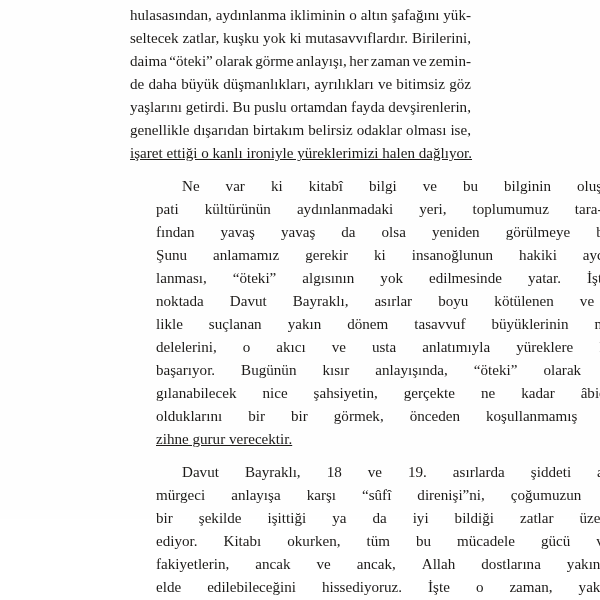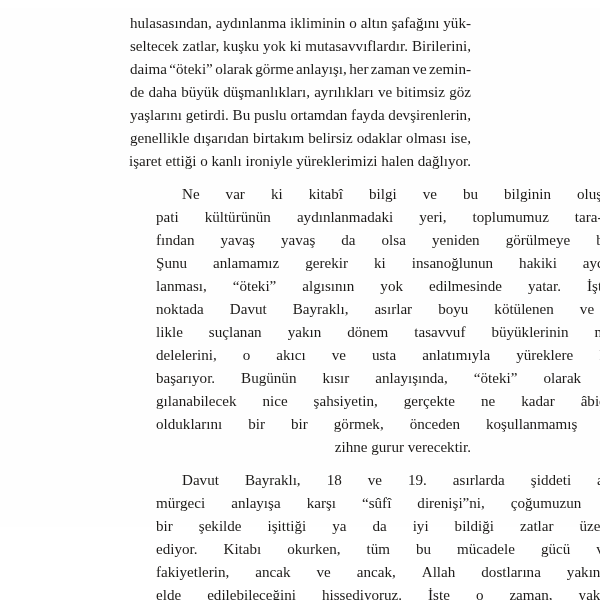--- a/index.html
+++ b/index.html
@@ -19,7 +19,6 @@
     height: 519px;
     background: #fefefe;
     box-sizing: border-box;
-    margin-top: 8px;
   }
   #text-column {
     position: absolute;

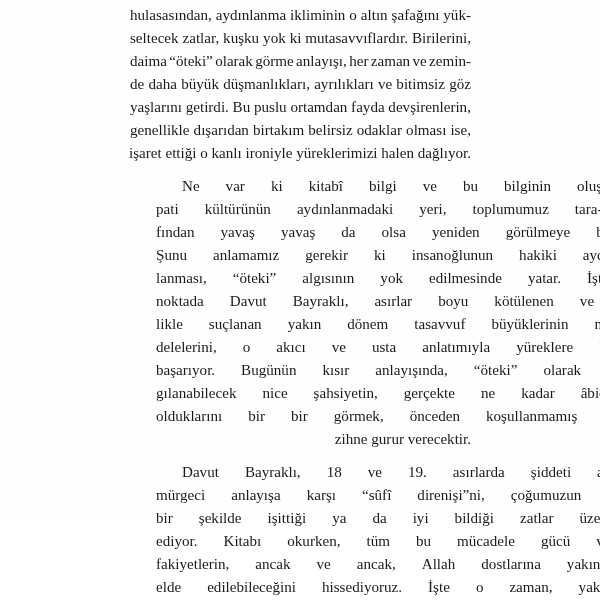--- a/index.html
+++ b/index.html
@@ -50,7 +50,8 @@
     width: 100%;
   }
   .jline.last {
-    justify-content: flex-end;
+    justify-content: flex-start;
+    text-decoration: underline;
   }
   .jline.indent {
     padding-left: 26px;

